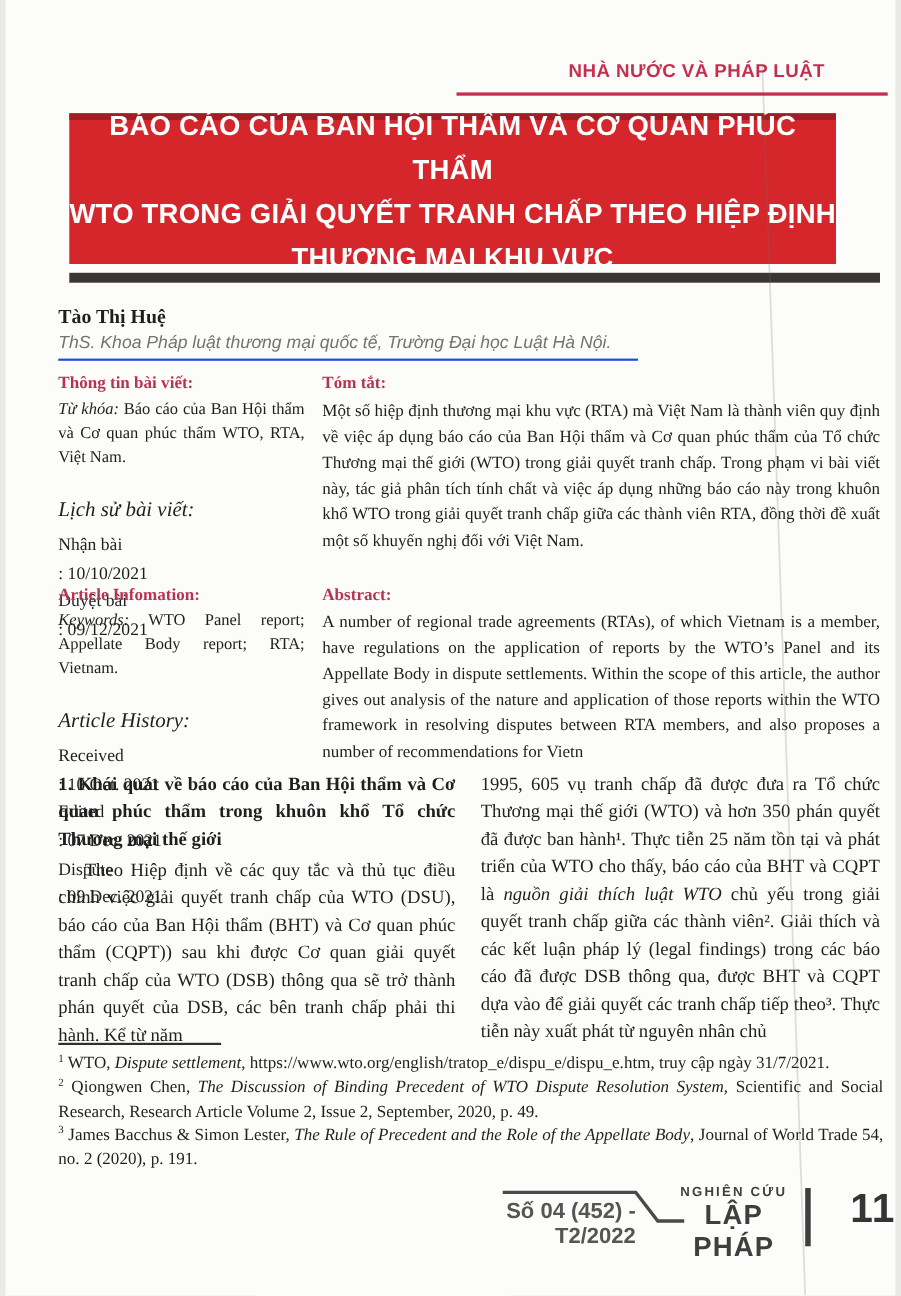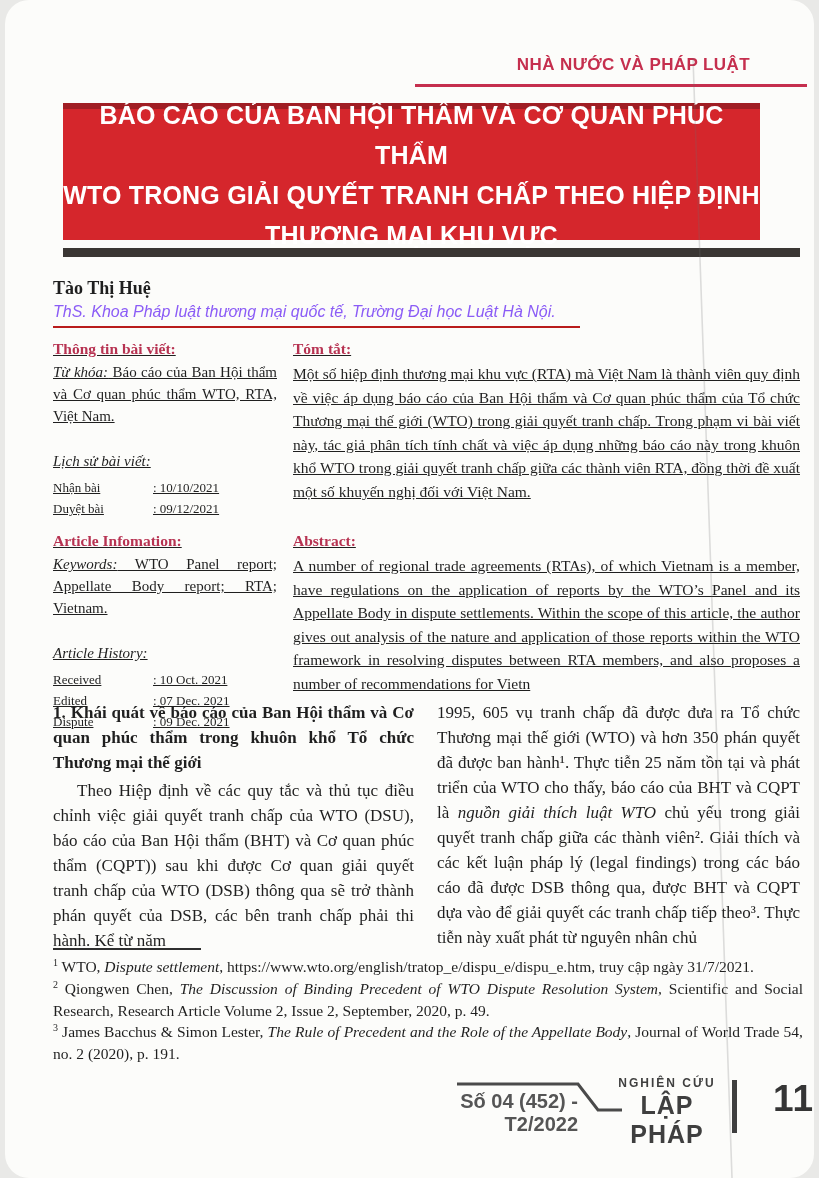--- a/index.html
+++ b/index.html
@@ -6,7 +6,7 @@
   .page{
     position:relative;width:809px;height:1178px;background:#fcfcfa;
     font-family:"Liberation Serif",serif;color:var(--text,#1f1f1f);
-    overflow:hidden;margin:0 auto;border-radius:24px;
+    overflow:hidden;margin:0 auto;
   }
   
   .journal-section{

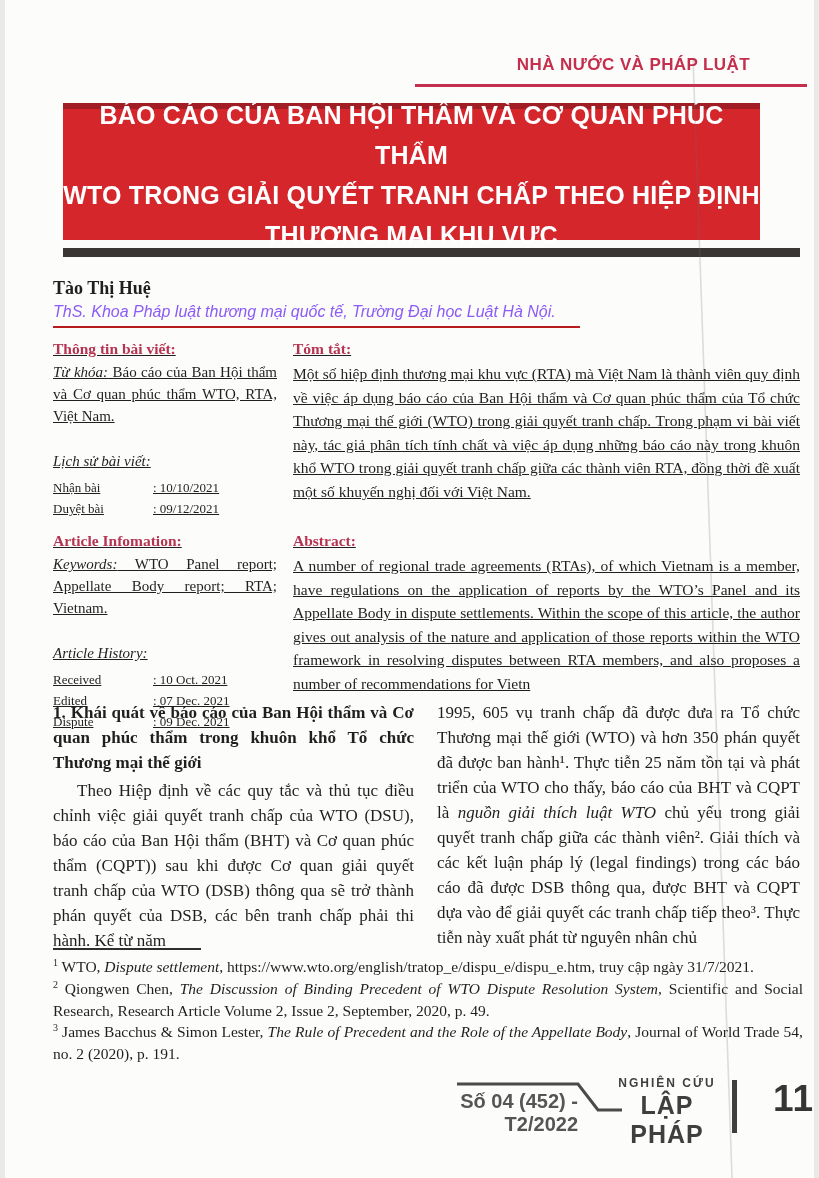--- a/index.html
+++ b/index.html
@@ -28,8 +28,8 @@
   .author-name{position:absolute;left:48px;top:278px;font-weight:700;font-size:18px;}
   .affiliation{
     position:absolute;left:48px;top:303px;width:527px;
-    font-family:"Liberation Sans",sans-serif;font-style:italic;font-size:16px;color:#8b5cf6;
-    border-bottom:2px solid #b91c1c;padding-bottom:5px;
+    font-family:"Liberation Sans",sans-serif;font-style:italic;font-size:16px;color:#737373;
+    border-bottom:2px solid #1d4ed8;padding-bottom:5px;
   }
   
   .blk{position:absolute;text-decoration:underline;}

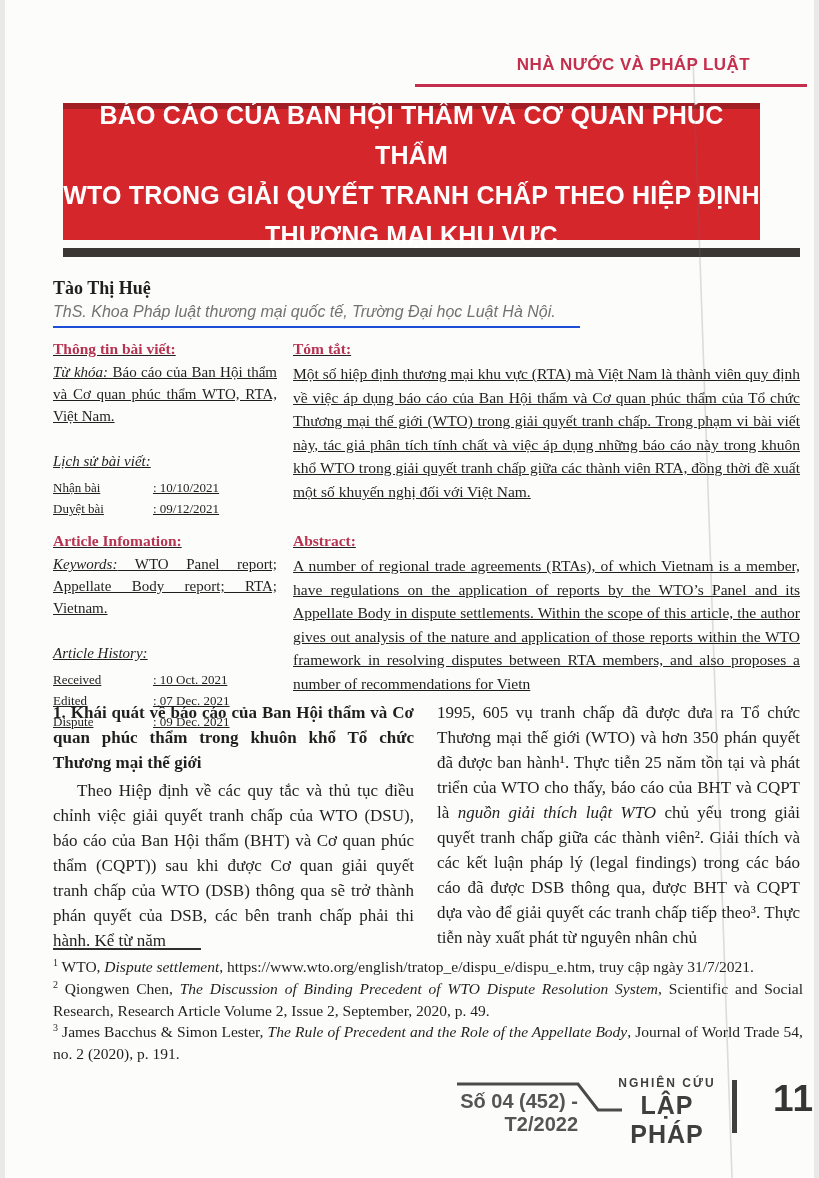--- a/index.html
+++ b/index.html
@@ -32,7 +32,7 @@
     border-bottom:2px solid #1d4ed8;padding-bottom:5px;
   }
   
-  .blk{position:absolute;text-decoration:underline;}
+  .blk{position:absolute;}
   .blk-vi-info{left:48px;top:340px;width:224px;}
   .blk-vi-abs{left:288px;top:340px;width:507px;}
   .blk-en-info{left:48px;top:532px;width:224px;}

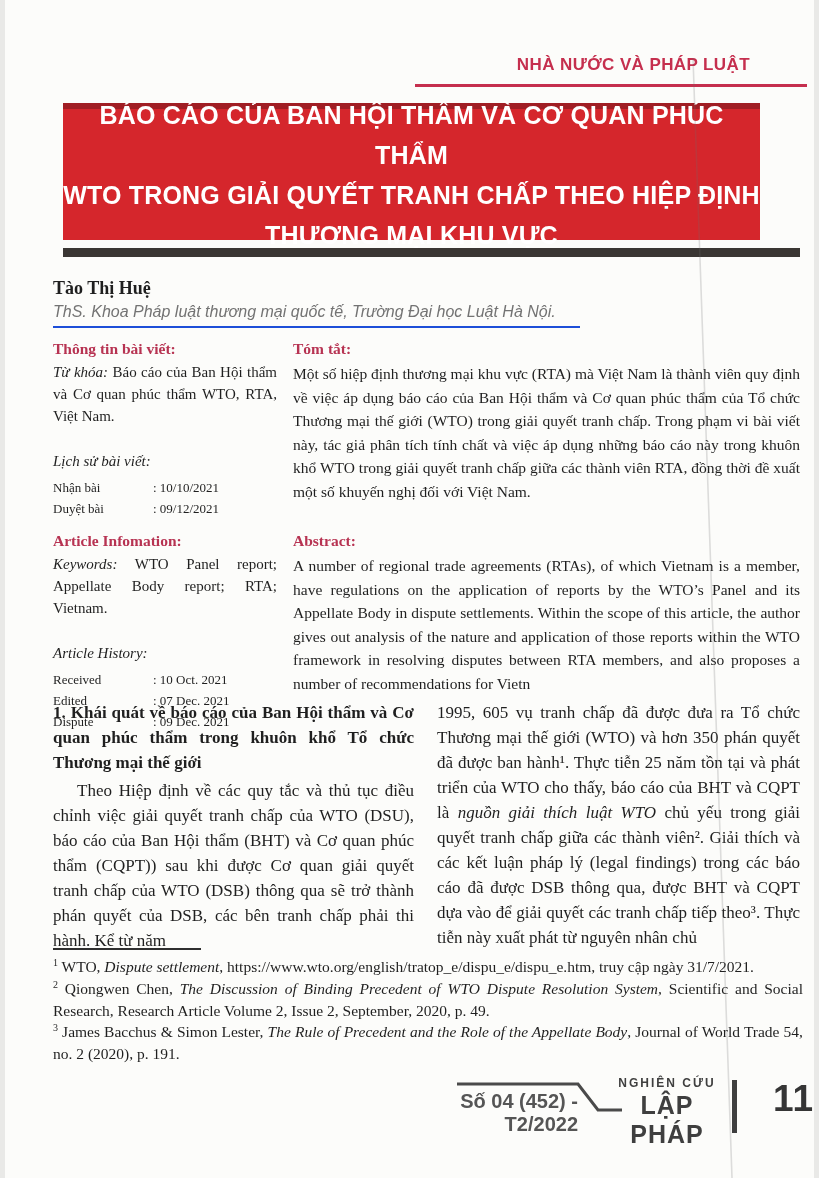--- a/index.html
+++ b/index.html
@@ -40,7 +40,7 @@
   .sec-head{color:var(--accent,#b73352);font-weight:700;font-size:15.5px;margin:0 0 4px 0;}
   .kw{font-size:15px;line-height:1.45;text-align:justify;margin:0;}
   .ital{font-style:italic;}
-  .hist-head{font-style:italic;font-size:15px;margin:26px 0 8px 0;}
+  .hist-head{font-style:italic;font-size:19px;margin:26px 0 8px 0;}
   .hist-row{display:flex;font-size:13px;line-height:1.6;}
   .hist-row .lbl{width:100px;flex:none;}
   .abs-text{font-size:15.5px;line-height:1.52;text-align:justify;margin:0;}

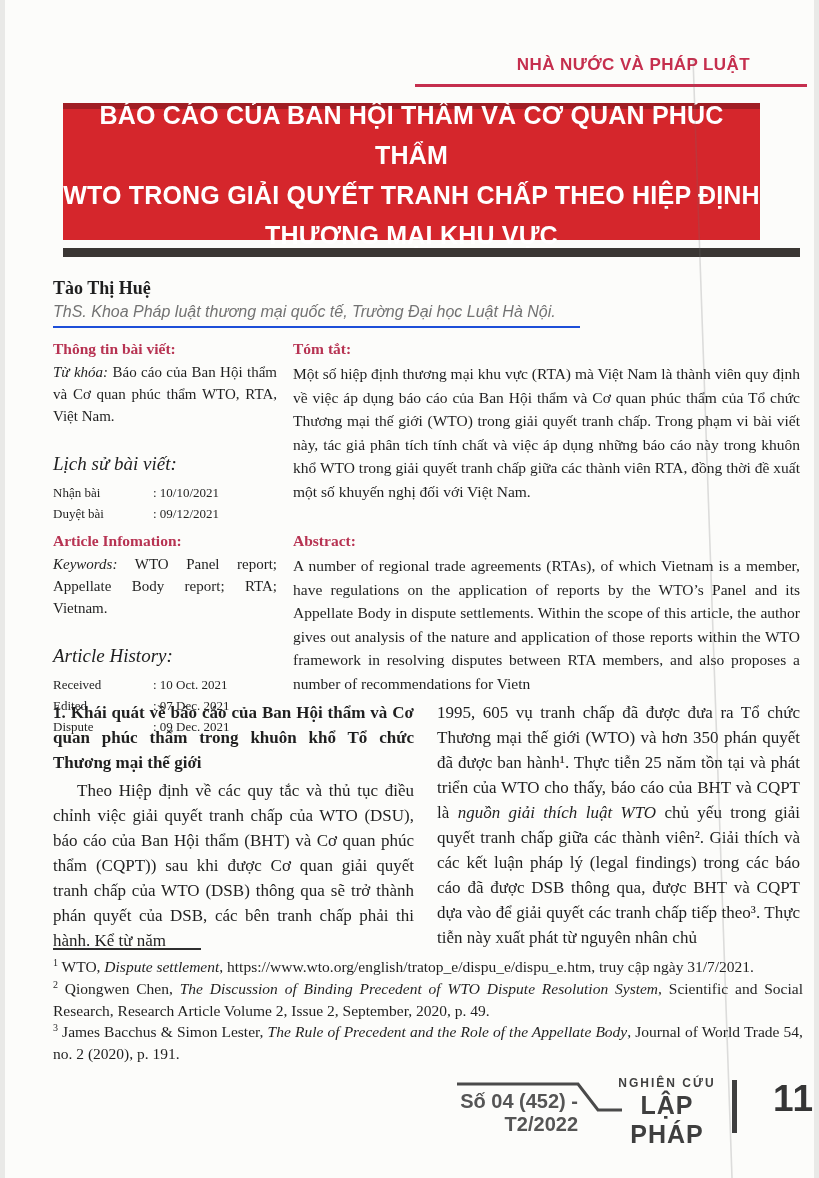--- a/index.html
+++ b/index.html
@@ -41,7 +41,7 @@
   .kw{font-size:15px;line-height:1.45;text-align:justify;margin:0;}
   .ital{font-style:italic;}
   .hist-head{font-style:italic;font-size:19px;margin:26px 0 8px 0;}
-  .hist-row{display:flex;font-size:13px;line-height:1.6;}
+  .hist-row{display:flex;font-size:16px;line-height:1.6;flex-direction:column;}
   .hist-row .lbl{width:100px;flex:none;}
   .abs-text{font-size:15.5px;line-height:1.52;text-align:justify;margin:0;}
   

